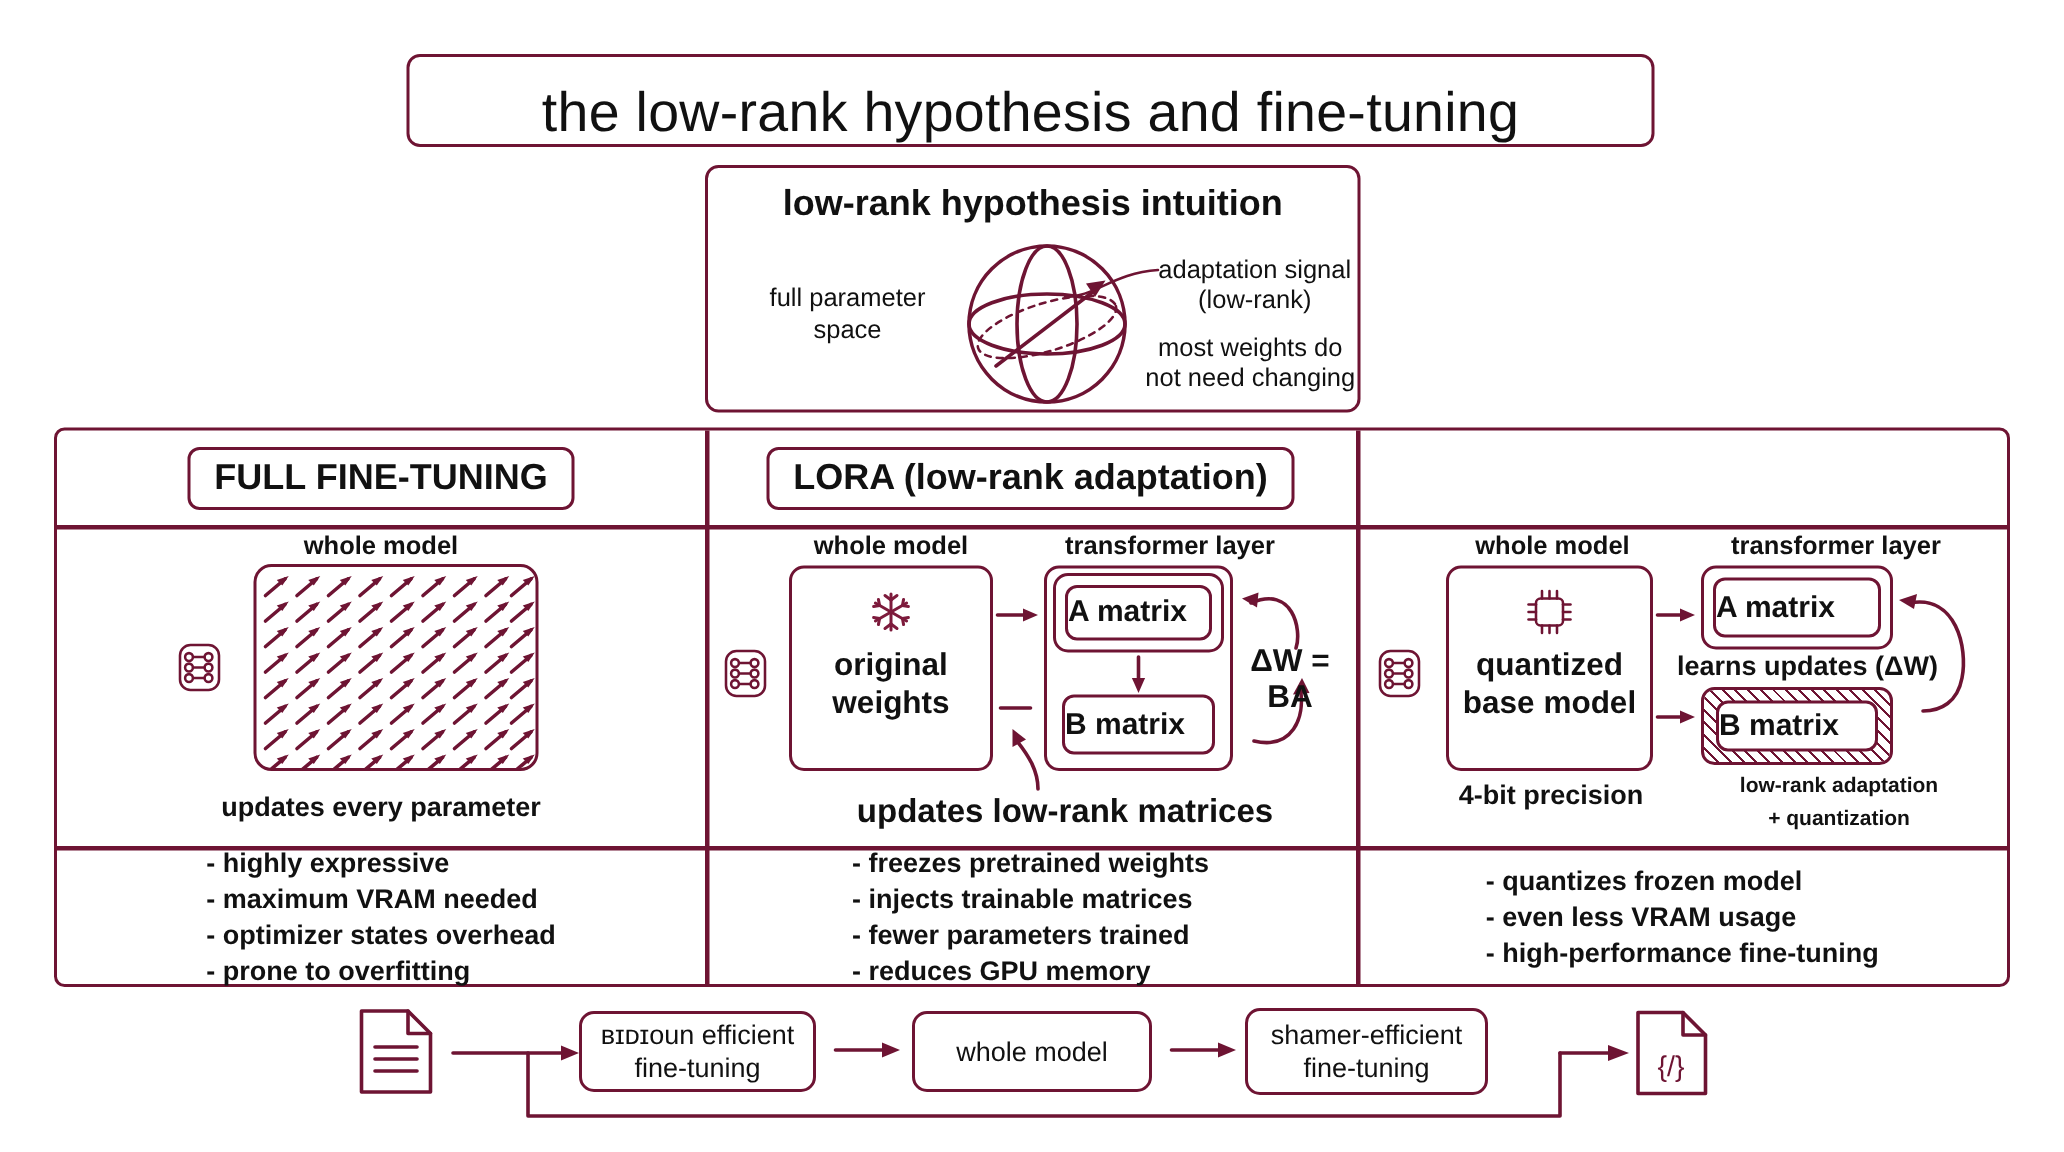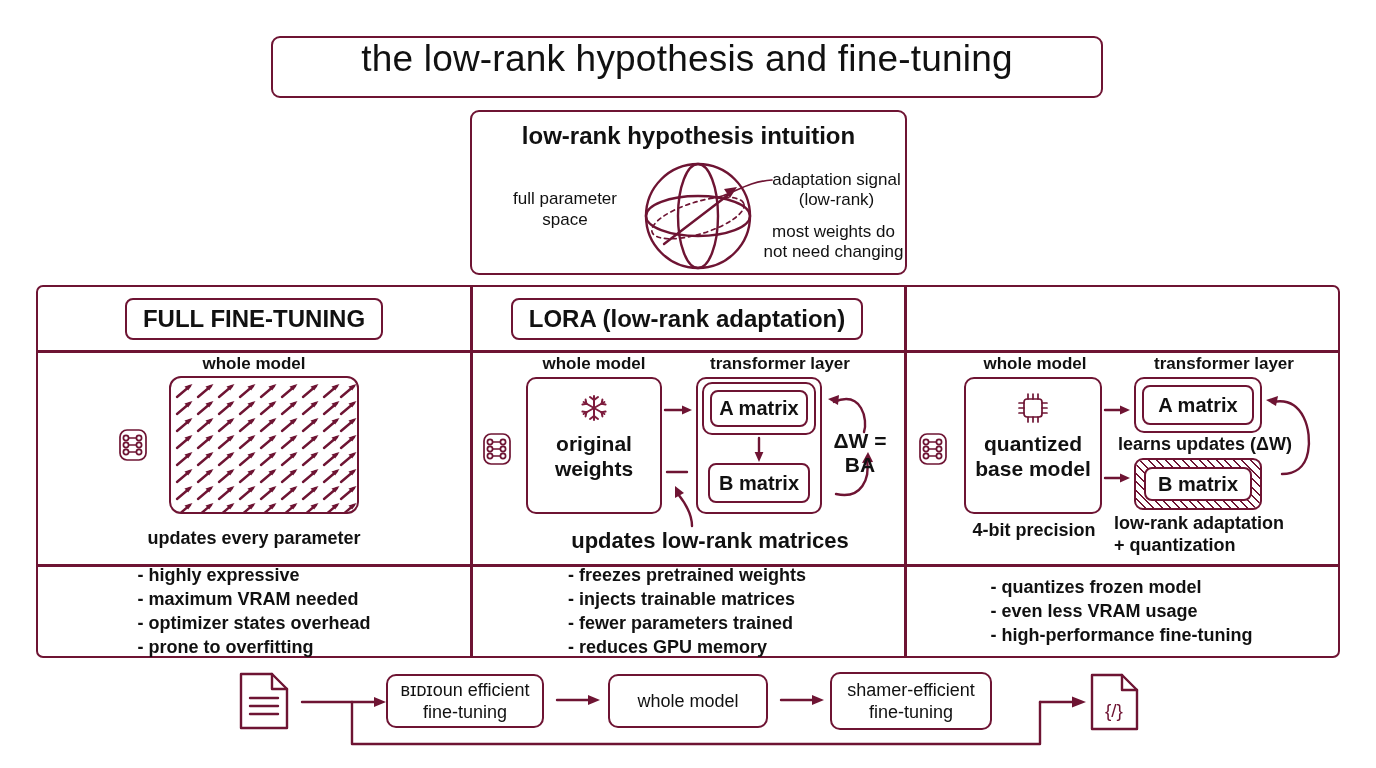--- a/index.html
+++ b/index.html
@@ -24,7 +24,7 @@
   #title-box{
     position:absolute;left:271px;top:36px;width:832px;height:62px;
     border:2.5px solid var(--ink);border-radius:9px;background:#fff;
-    display:flex;align-items:flex-start;justify-content:center;
+    display:flex;align-items:flex-end;justify-content:center;
   }
   #title-box .t{font-size:37px;letter-spacing:.2px;white-space:nowrap;}
 

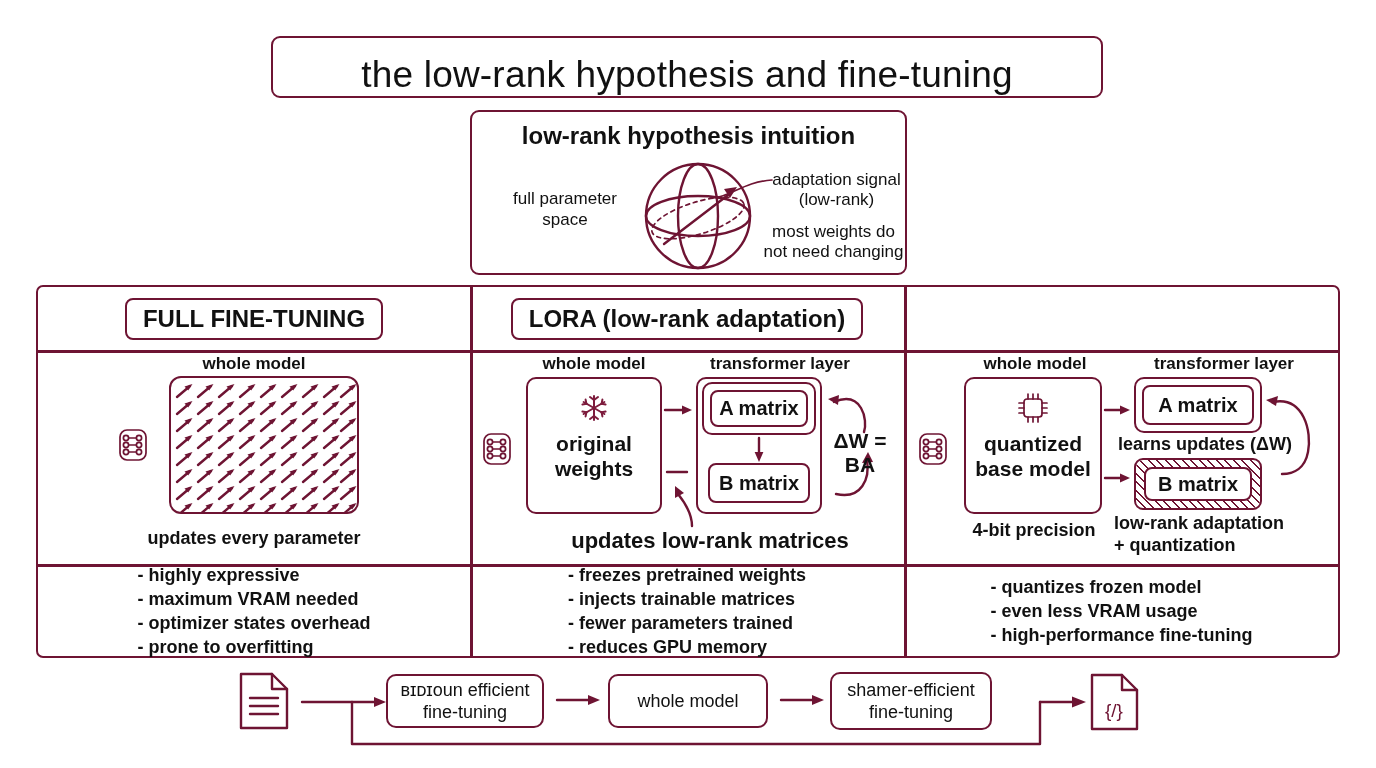--- a/index.html
+++ b/index.html
@@ -84,7 +84,7 @@
 
   .mat{
     border:2.5px solid var(--ink);border-radius:8px;background:#fff;
-    display:flex;align-items:center;justify-content:center;font-size:20px;
+    display:flex;align-items:center;justify-content:flex-start;font-size:20px;
   }
   .tlayer{position:absolute;border:2.5px solid var(--ink);border-radius:10px;background:#fff;}
 

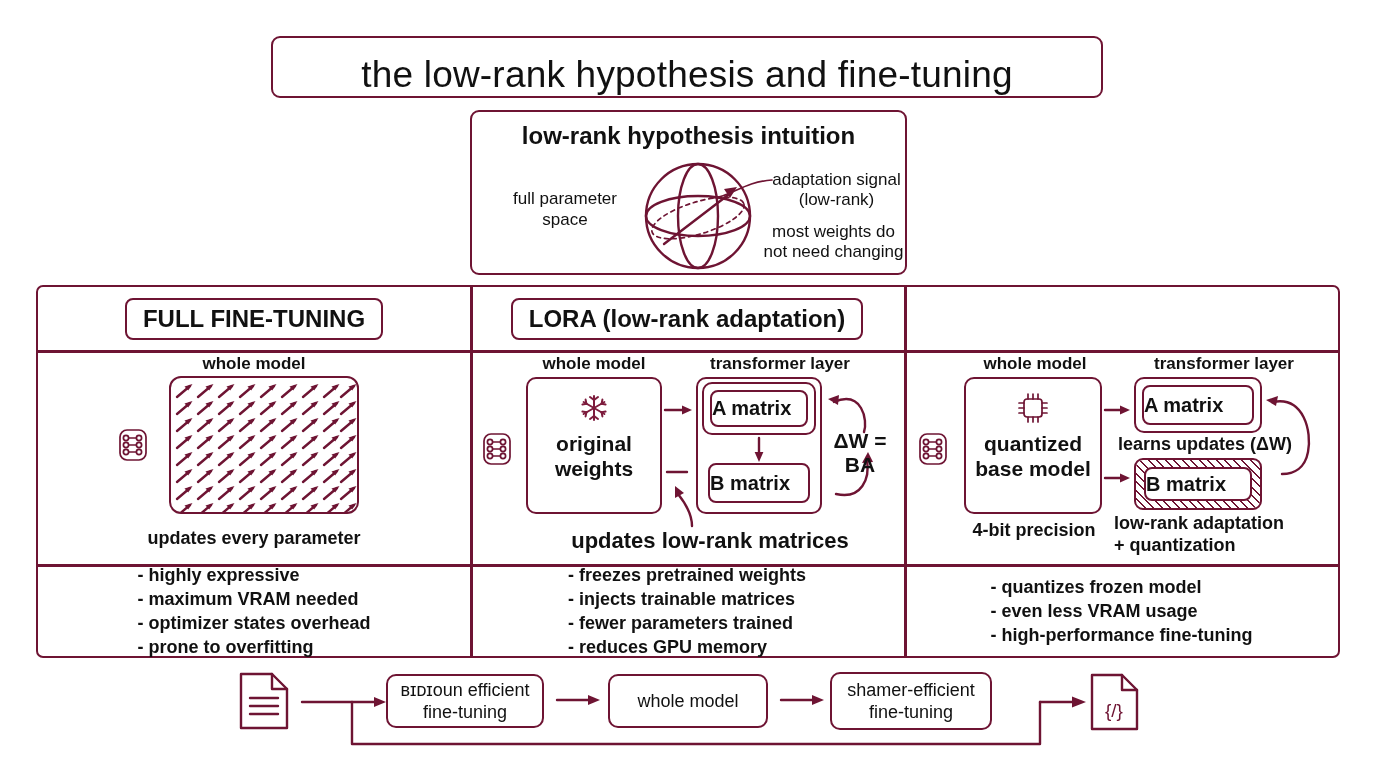--- a/index.html
+++ b/index.html
@@ -438,7 +438,7 @@
       <div style="position:absolute;left:214px;top:84px;width:220px;text-align:left;font-size:18px;">learns updates (ΔW)</div>
 
       <div class="cap" style="left:50px;top:170px;width:160px;font-size:18px">4-bit precision</div>
-      <div style="position:absolute;left:210px;top:162px;width:224px;text-align:left;font-size:18px;line-height:22px;white-space:pre-line">low-rank adaptation
+      <div style="position:absolute;left:210px;top:162px;width:224px;text-align:center;font-size:14px;line-height:22px;white-space:pre-line">low-rank adaptation
 + quantization</div>
     </div>
 

